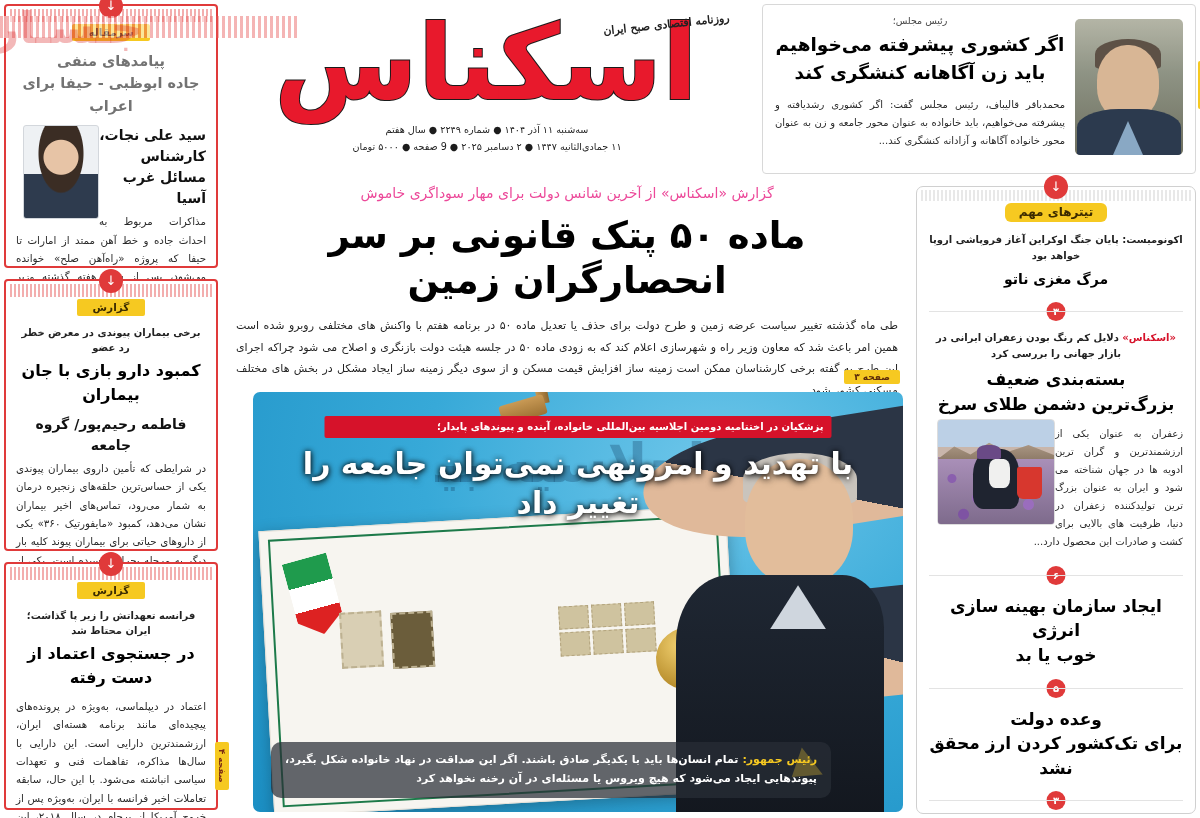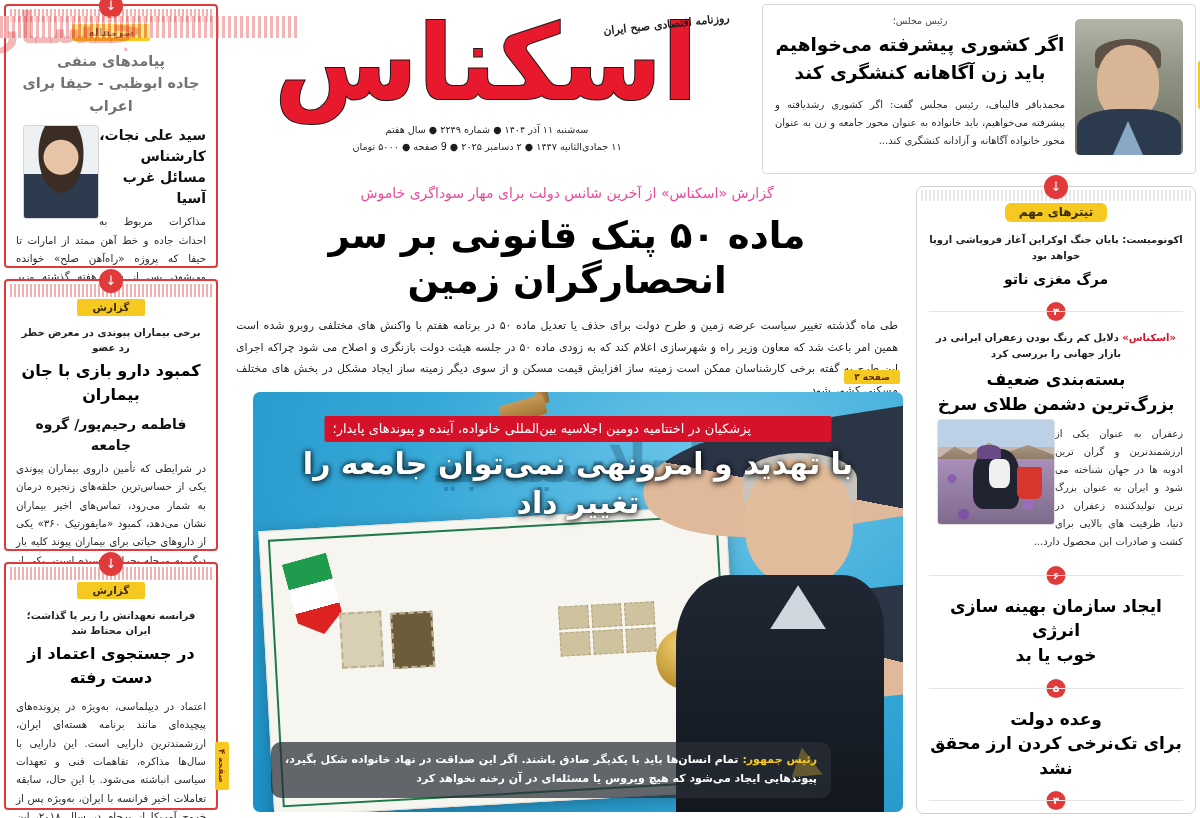--- a/index.html
+++ b/index.html
@@ -264,8 +264,8 @@
   .mp-caption-bar {
     position: absolute; left: 50%; transform: translateX(-50%);
     top: 24px; width: 78%;
-    background: #d6122a; color: #fff; font-size: 13px; font-weight: normal;
-    text-align: left; padding: 4px 8px; border-radius: 2px; line-height: 1.4;
+    background: #d6122a; color: #fff; font-size: 10px; font-weight: bold;
+    text-align: right; padding: 4px 8px; border-radius: 2px; line-height: 1.4;
   }
   .mp-headline {
     position: absolute; left: 0; right: 0; top: 52px;

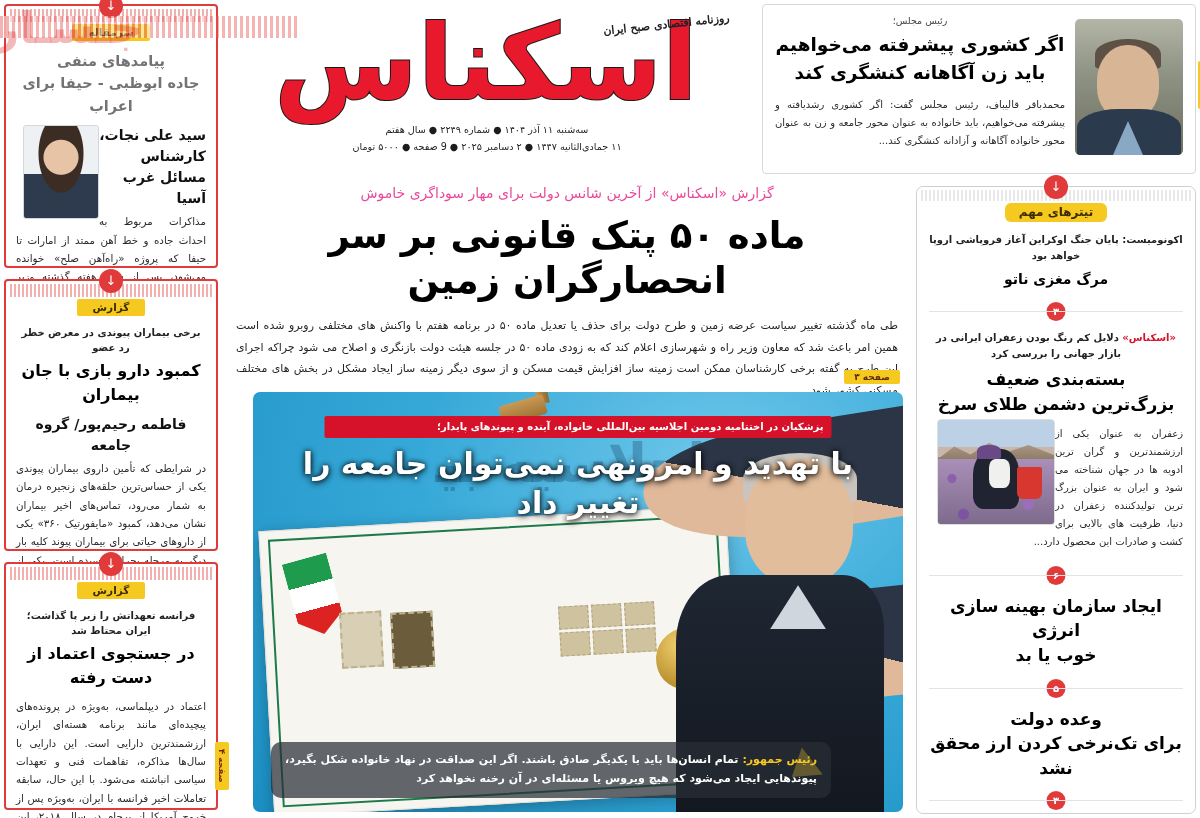--- a/index.html
+++ b/index.html
@@ -514,7 +514,7 @@
 
     <div class="side-item" style="padding-bottom:20px;">
       <div class="si-title sm" style="white-space:pre-line;">وعده دولت
-برای تک‌نرخی کردن ارز محقق نشد</div>
+برای تک‌کشور کردن ارز محقق نشد</div>
       <span class="nb-bottom">۳</span>
     </div>
 

